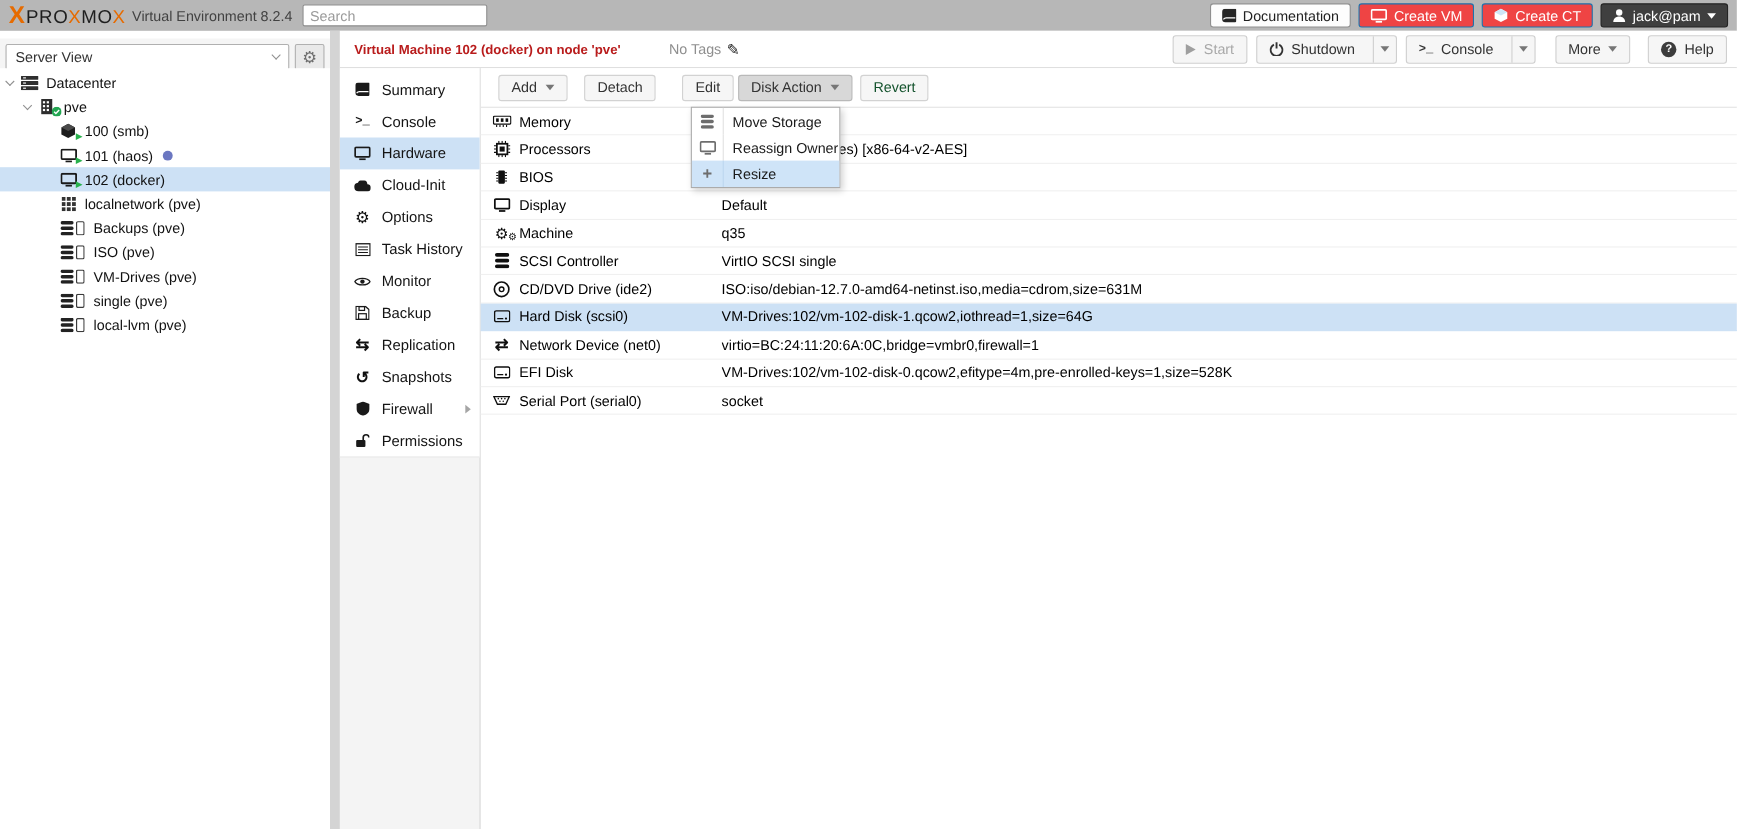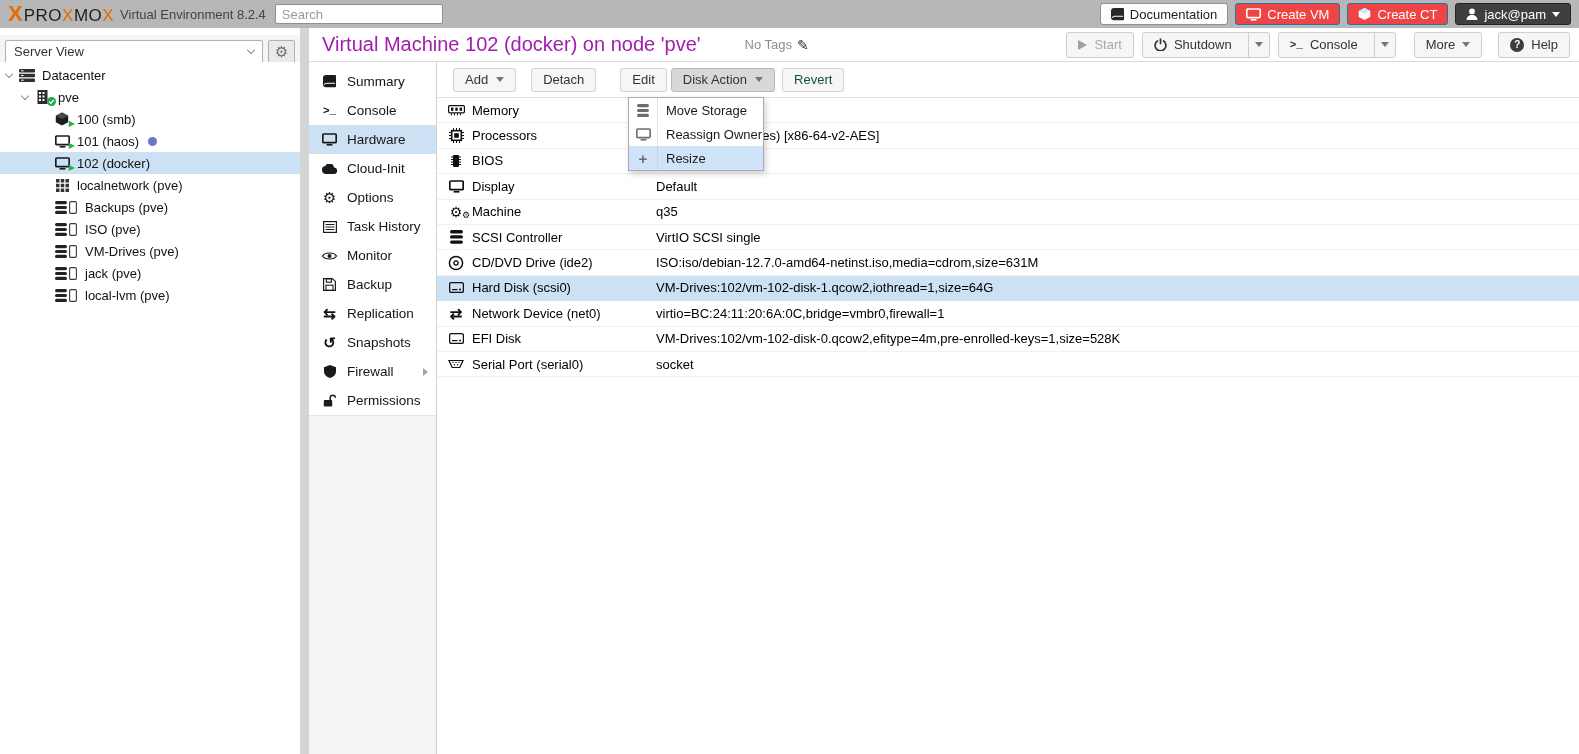--- a/index.html
+++ b/index.html
@@ -49,7 +49,7 @@
 
   
   #vm-header{position:absolute;left:309px;top:28px;right:0;height:34px;background:#fff;border-bottom:1px solid #dcdcdc;display:flex;align-items:center;padding:0 9px 0 13px}
-  .vmtitle{font-size:20px;font-weight:normal;color:#a21caf;white-space:nowrap}
+  .vmtitle{font-size:12px;font-weight:bold;color:#b91c1c;white-space:nowrap}
   .notags{color:#8f8f8f;font-size:13px;margin-left:44px}
   .pencil{margin-left:5px;font-size:14px;color:#1c1c1c;cursor:pointer}
   .hbtns{margin-left:auto;display:flex;align-items:center;gap:8px}

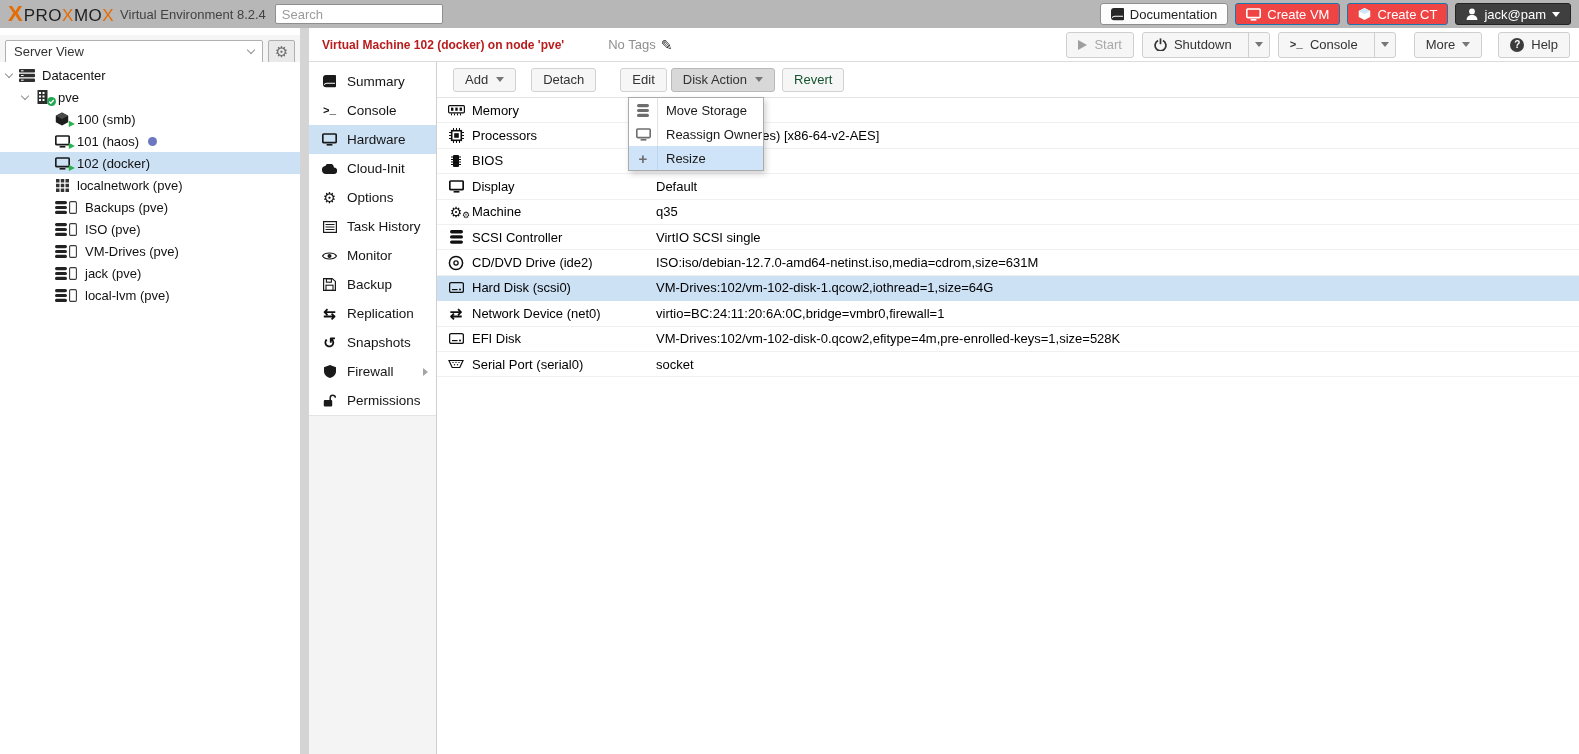--- a/index.html
+++ b/index.html
@@ -307,7 +307,7 @@
             <rect x=".6" y=".6" width="6.8" height="11.8" rx="1.2" fill="none" stroke="#3a3a3a" stroke-width="1.1"></rect>
           </svg>
         </span>
-      <span>jack (pve)</span>
+      <span>single (pve)</span>
     </div>
     <div class="trow l2">
       <span class="tic" style="width:26px">

